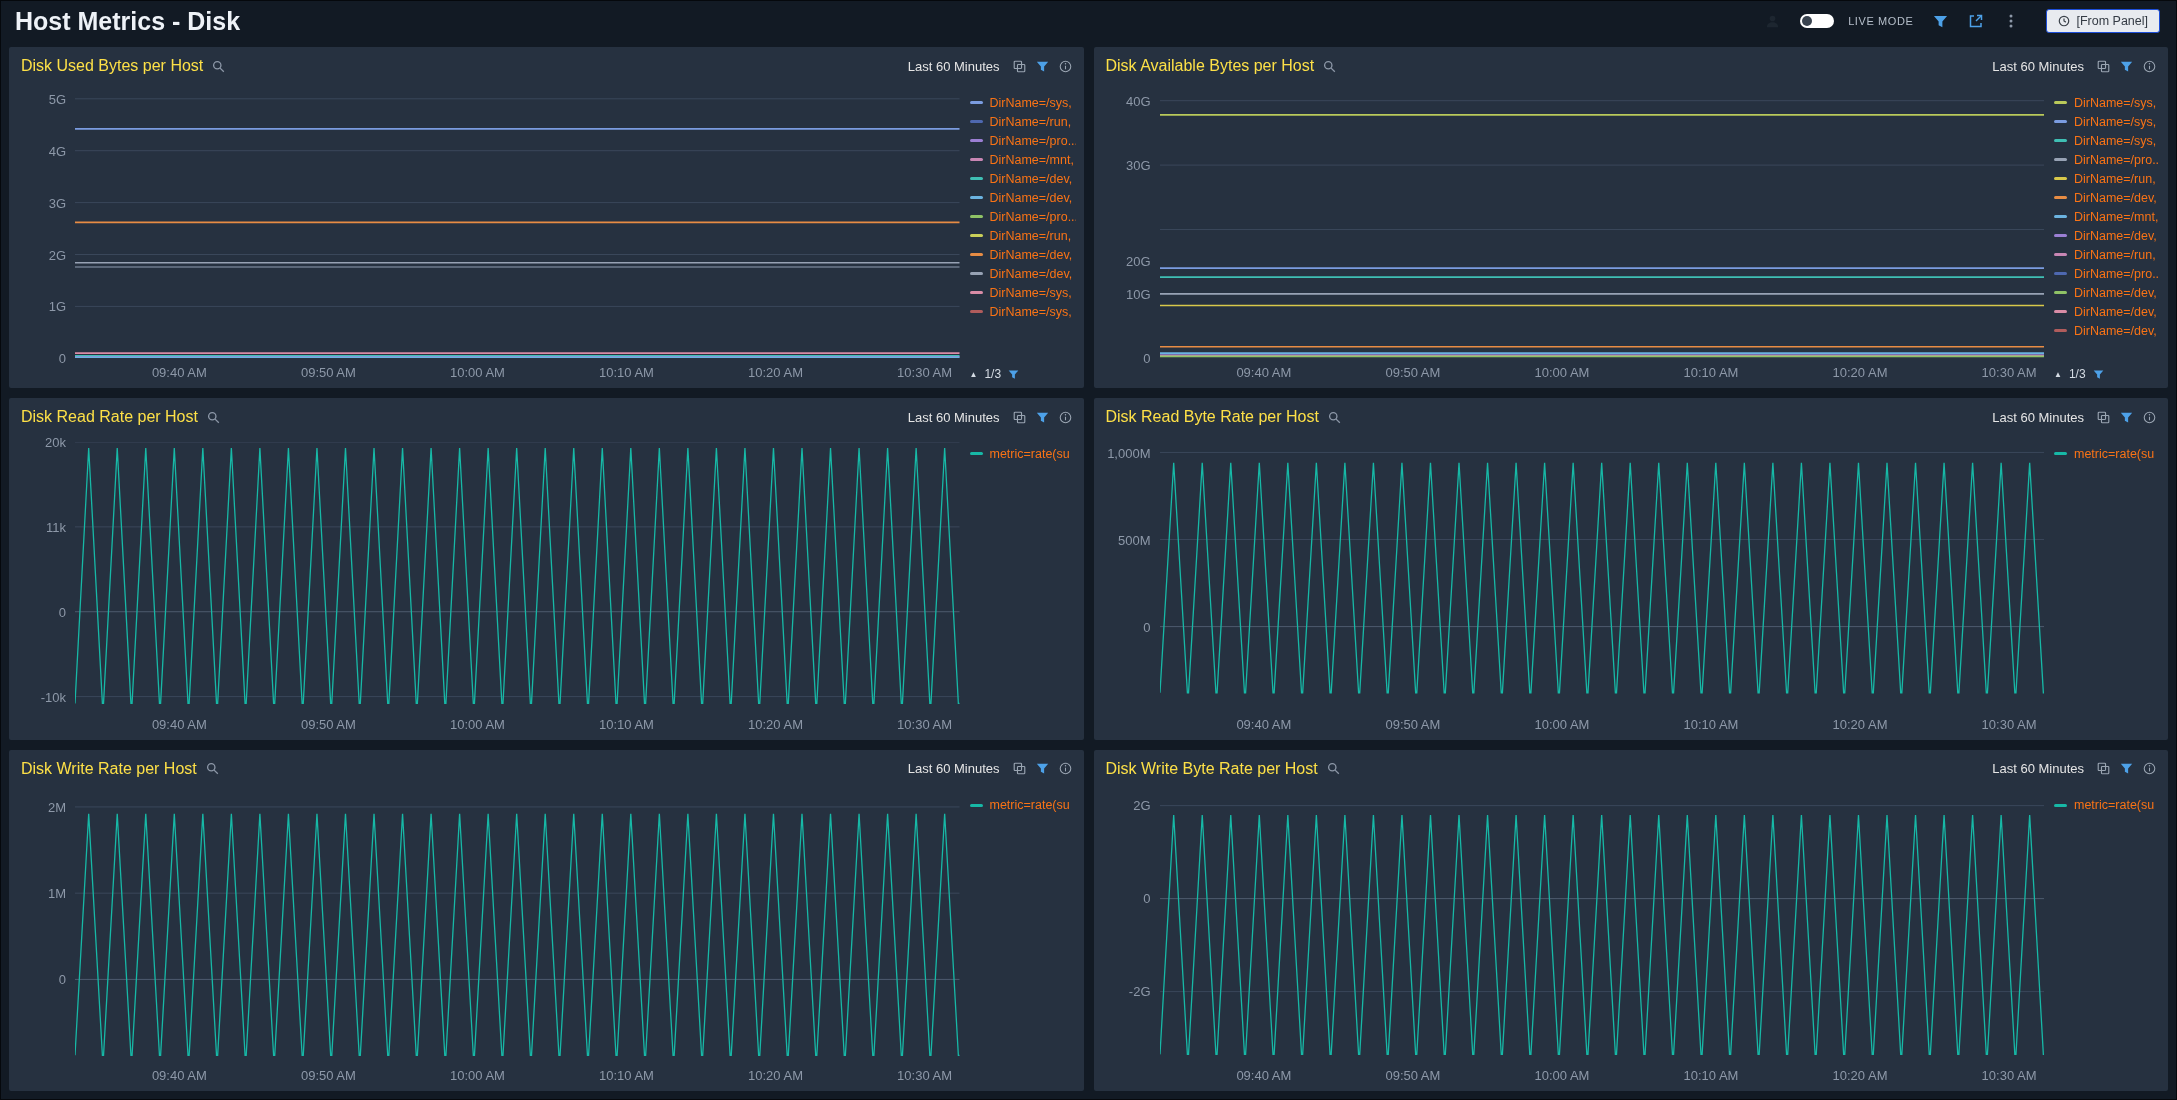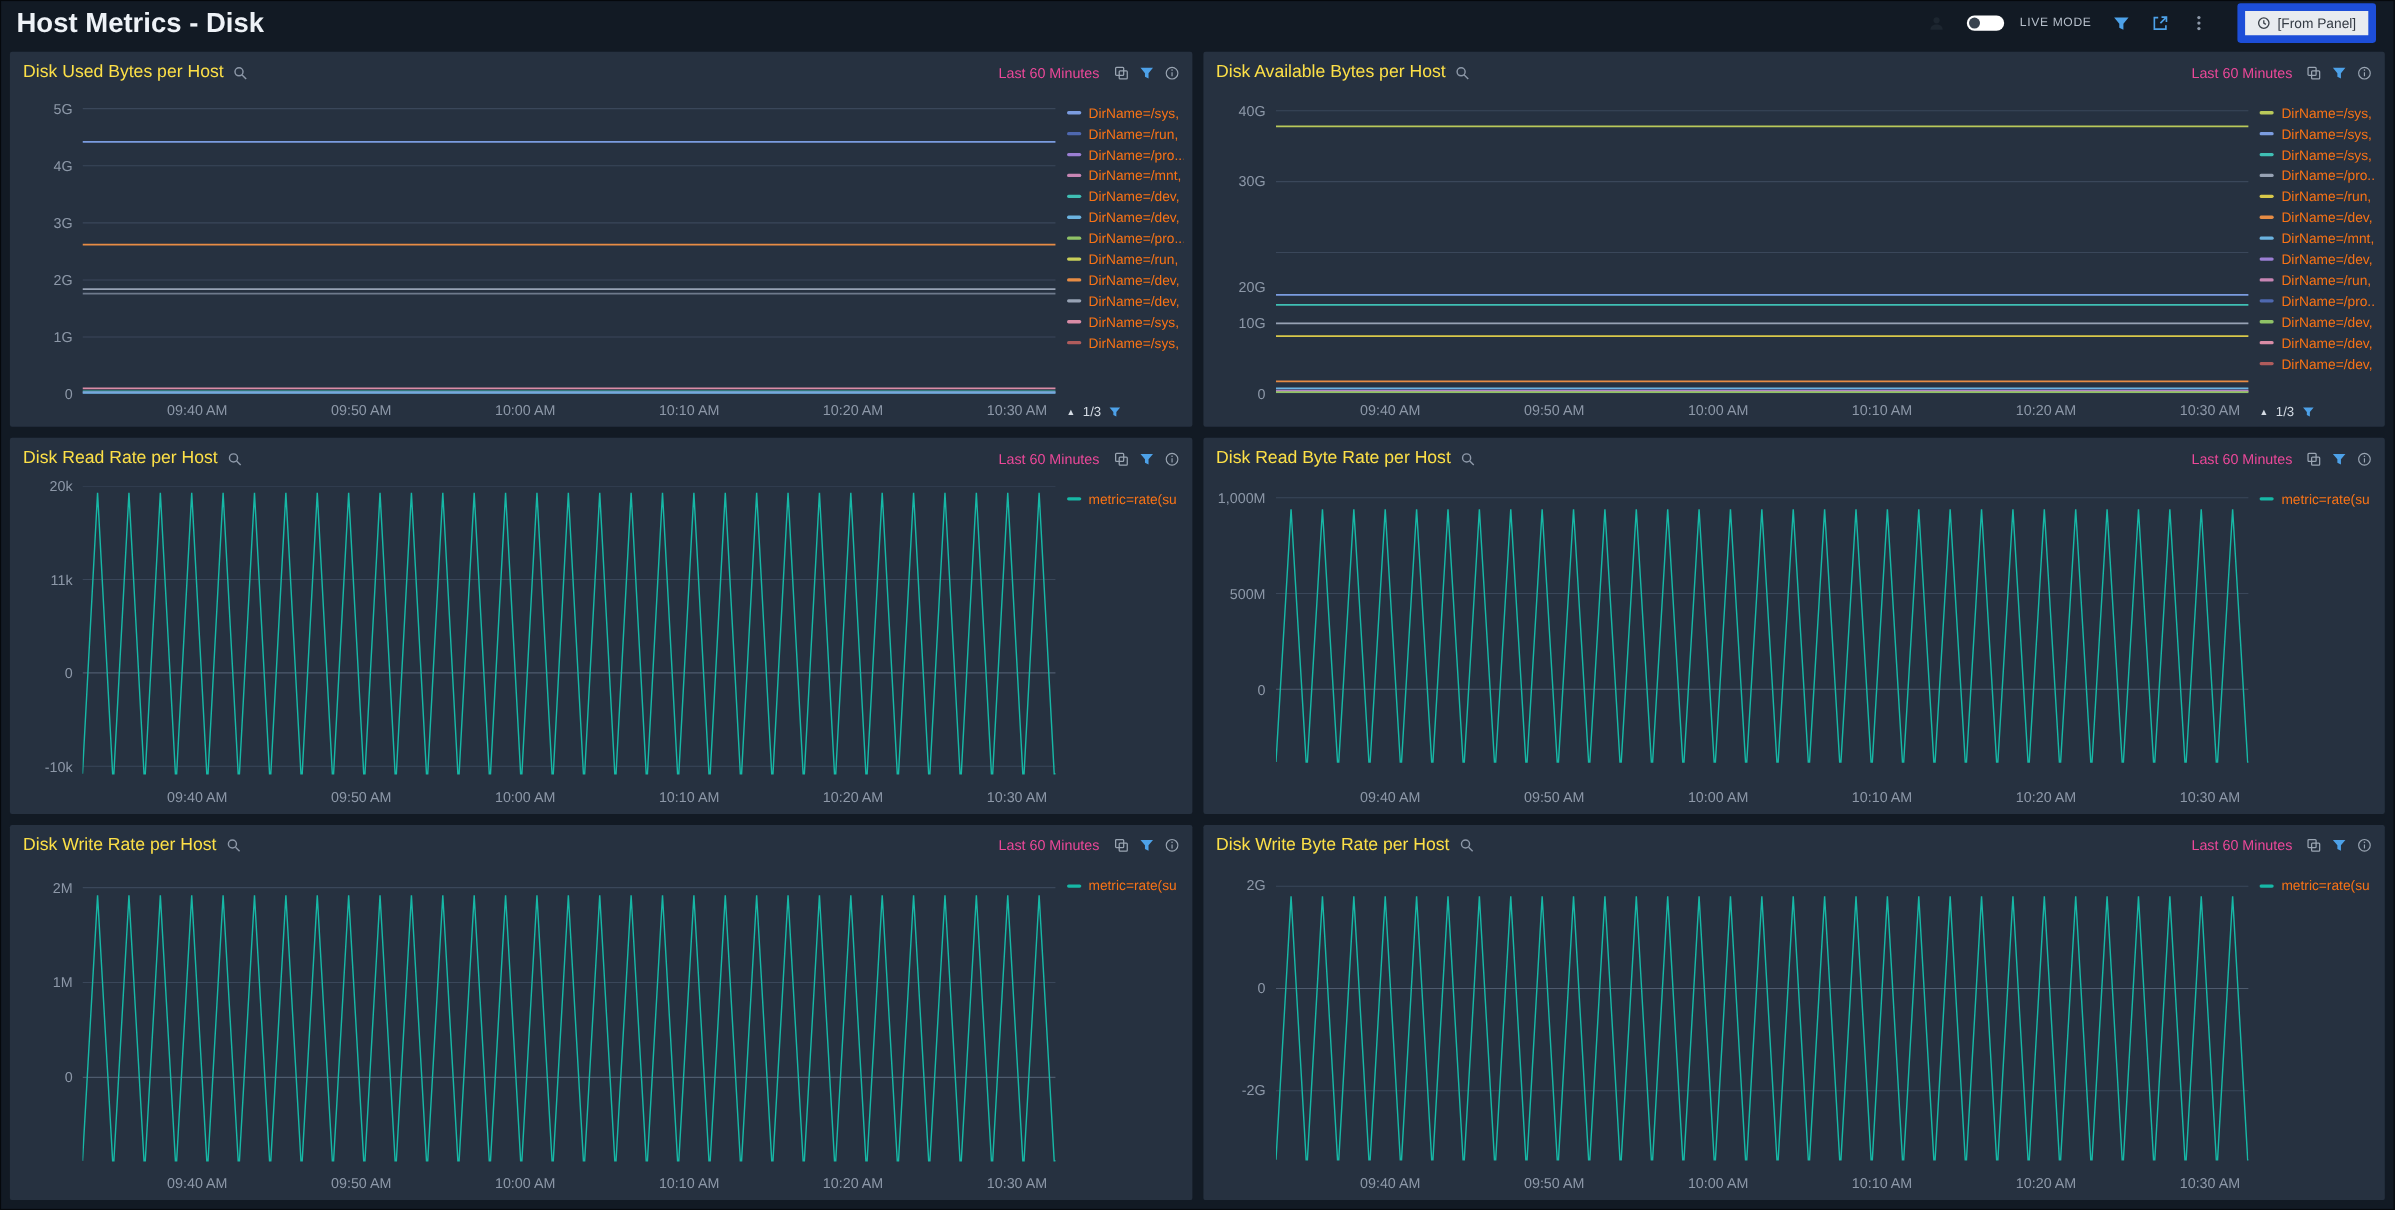--- a/index.html
+++ b/index.html
@@ -23,7 +23,7 @@
   .icon { display: inline-flex; align-items: center; justify-content: center; line-height: 0; }
   .from-panel-btn {
     display: flex; align-items: center; gap: 6px;
-    background: #e8ebef; color: #343b44; border: 7px solid #1d4ed8;
+    background: #e8ebef; color: #343b44; border: 1px solid #1d4ed8;
     border-radius: 3px; padding: 4px 11px; font-size: 12.5px; cursor: pointer; margin-left: 8px;
   }
   

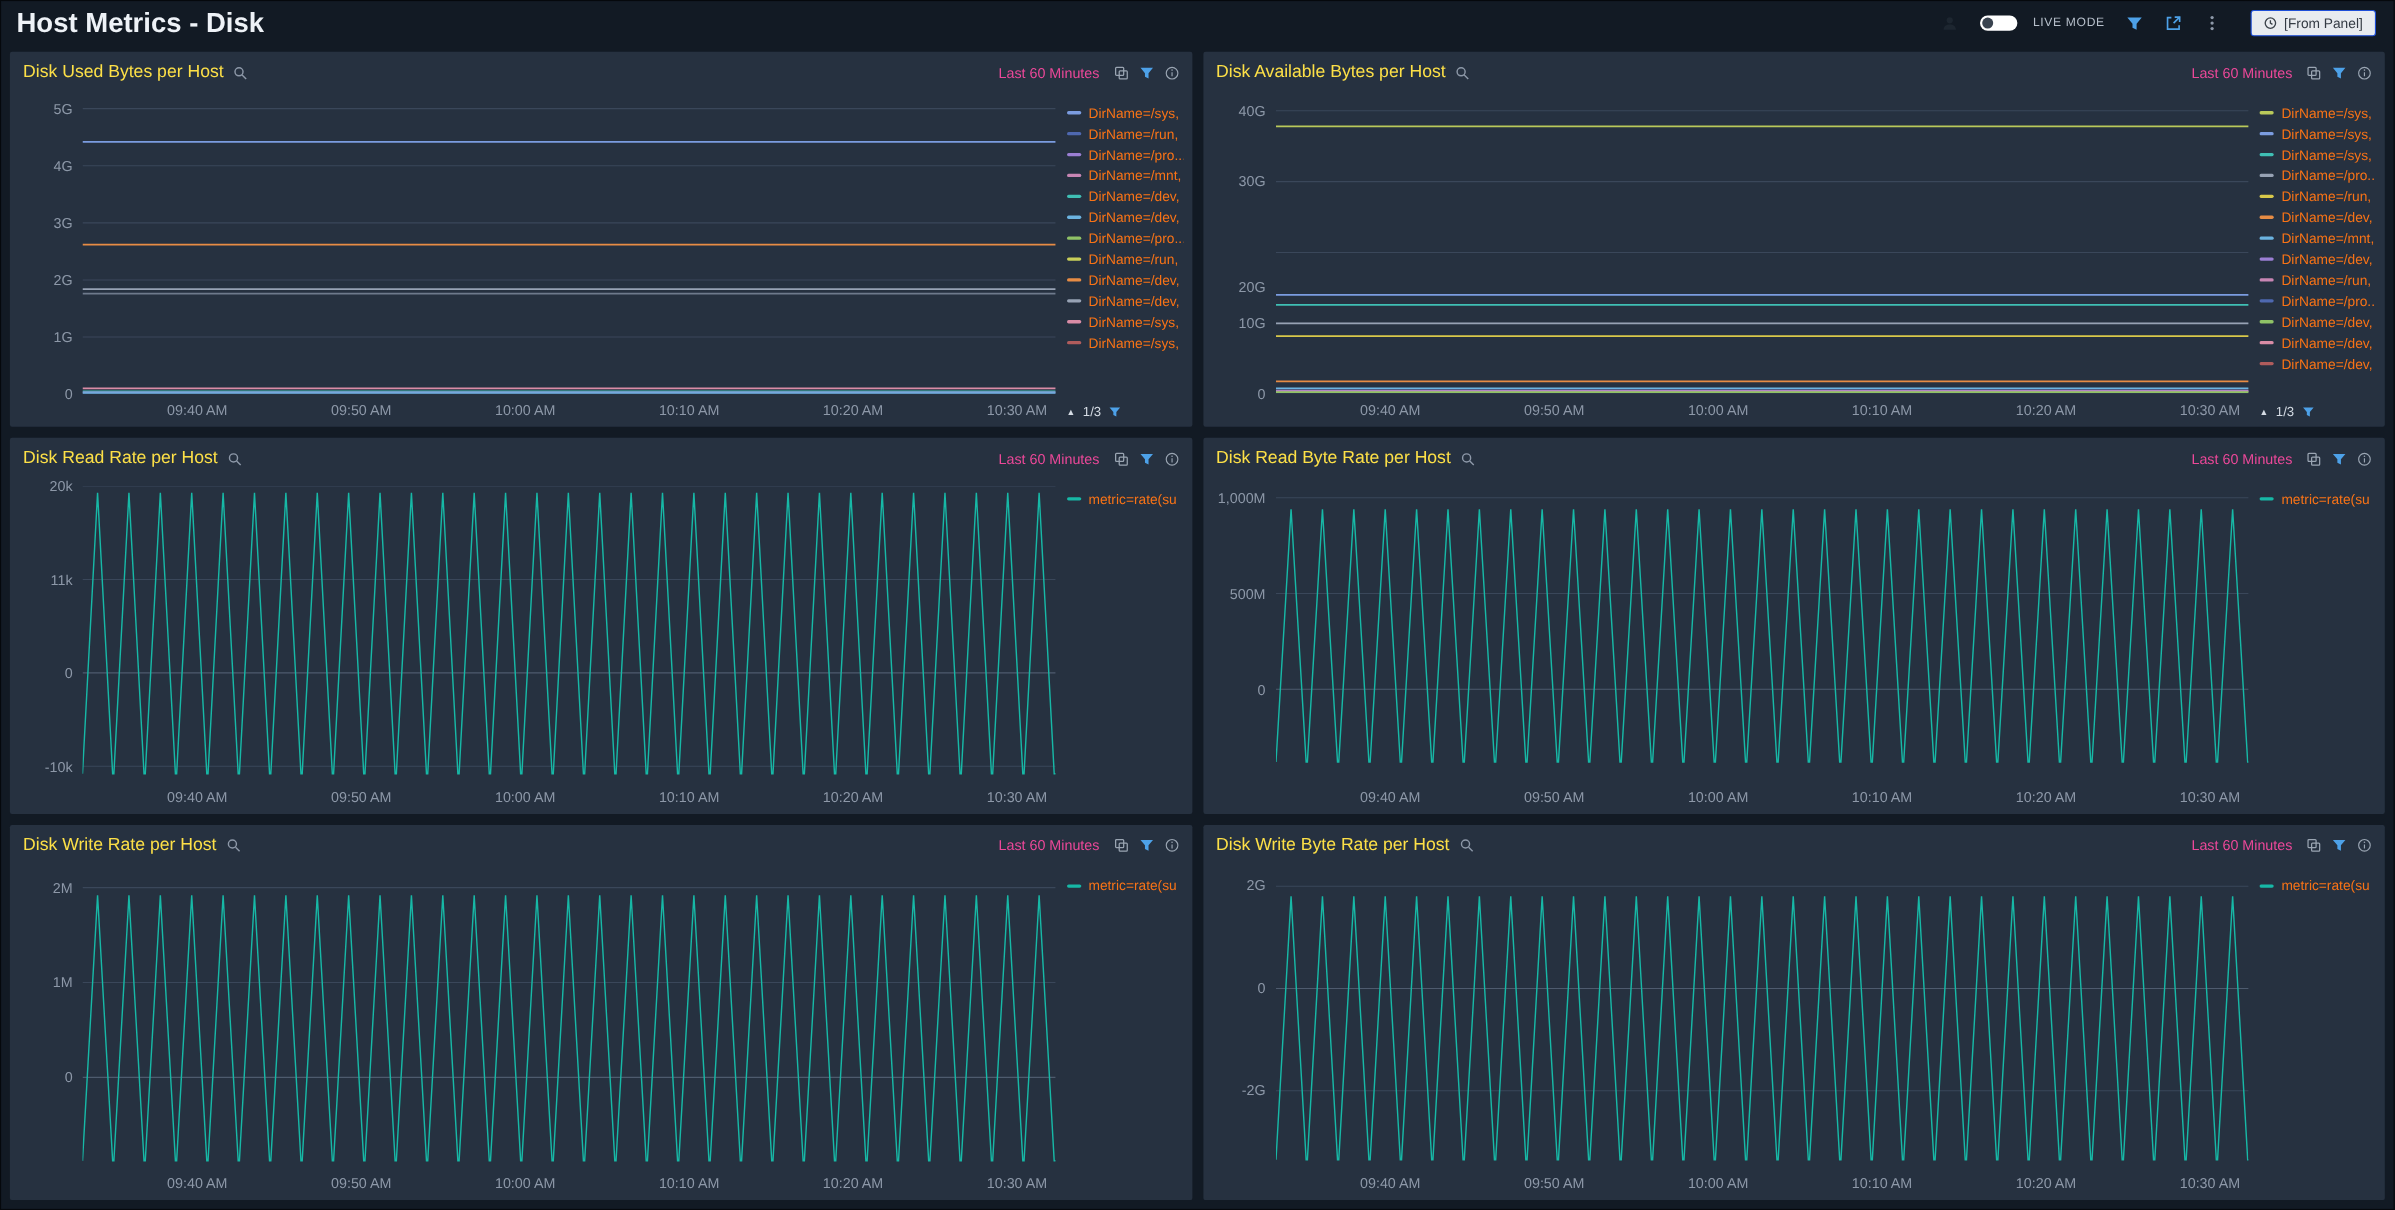--- a/index.html
+++ b/index.html
@@ -37,7 +37,7 @@
   .panel-title-group { display: flex; align-items: center; gap: 9px; }
   .panel-title { font-size: 16px; color: #fde047; }
   .panel-actions { display: flex; align-items: center; gap: 10px; }
-  .time-range { font-size: 13px; color: #ec4899; margin-right: 3px; }
+  .time-range { font-size: 13px; color: #e5e5e5; margin-right: 3px; }
   .panel-body { flex: 1; display: flex; padding: 6px 6px 4px 6px; min-height: 0; }
   .panel-main { flex: 1; display: flex; flex-direction: column; min-width: 0; }
   .chart-area { flex: 1; display: flex; min-height: 0; }

